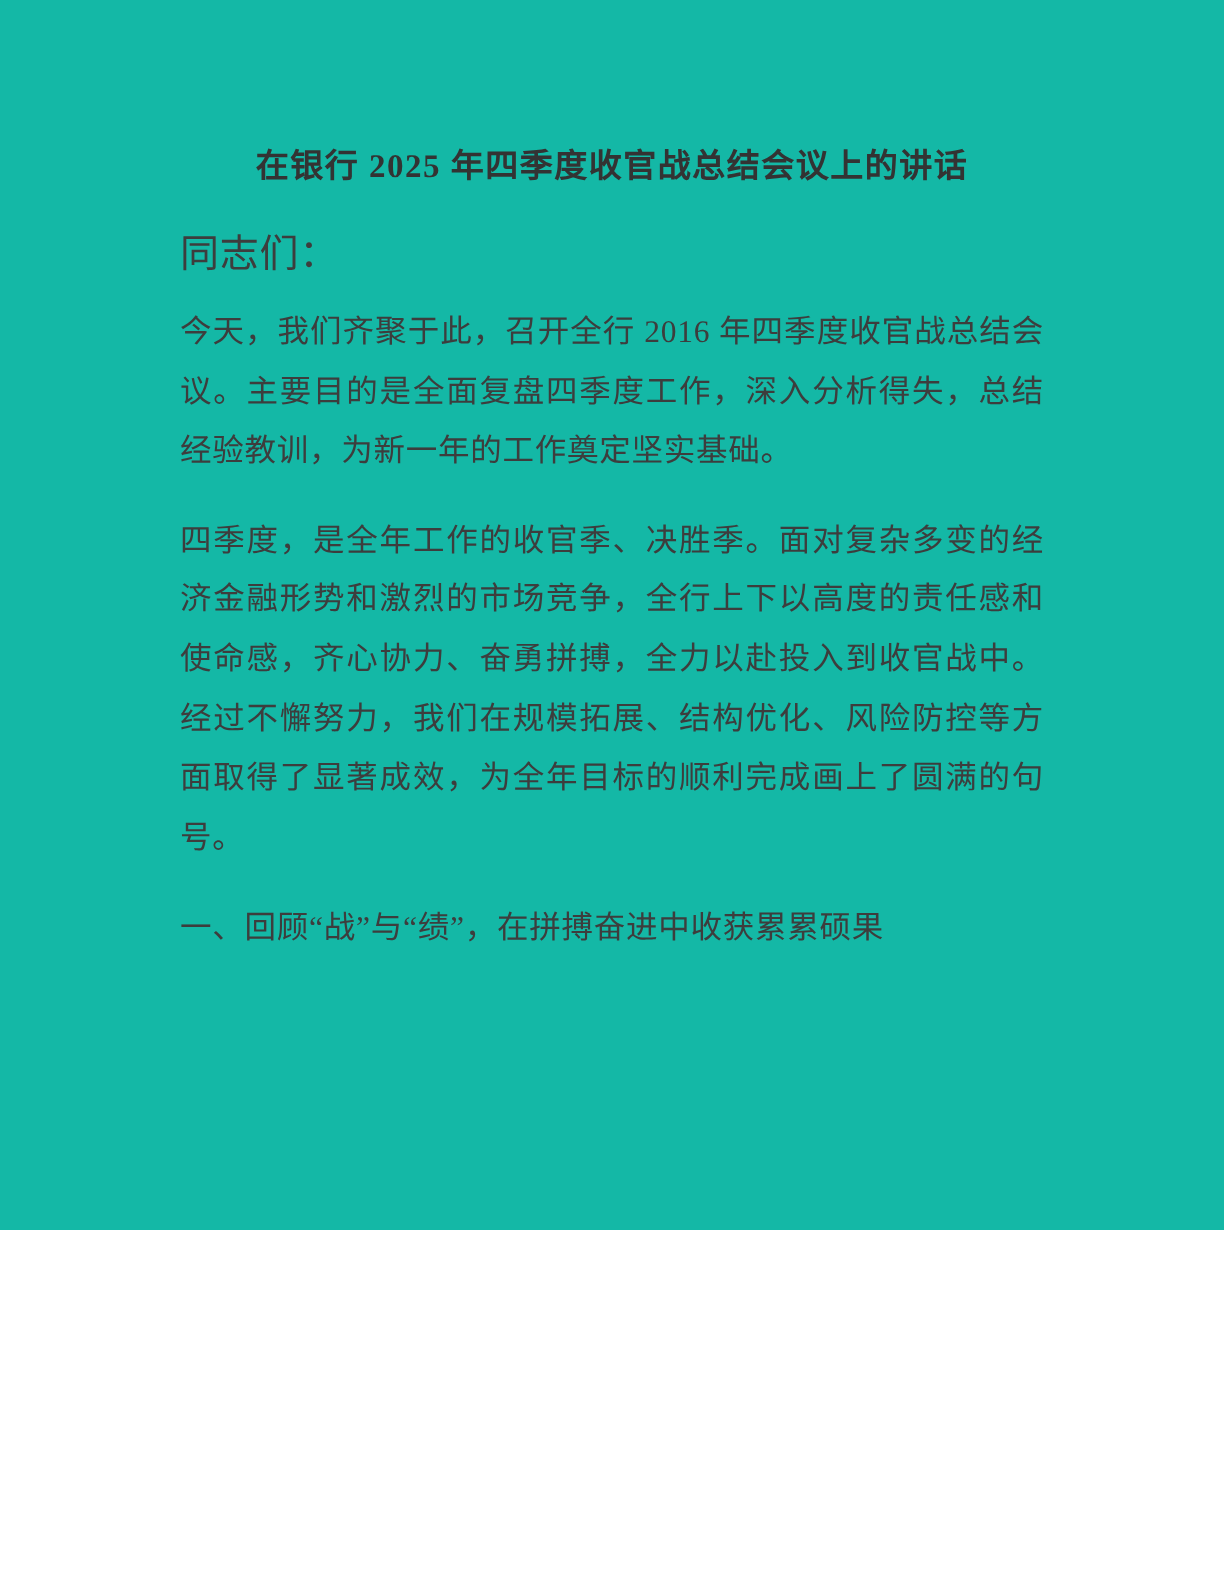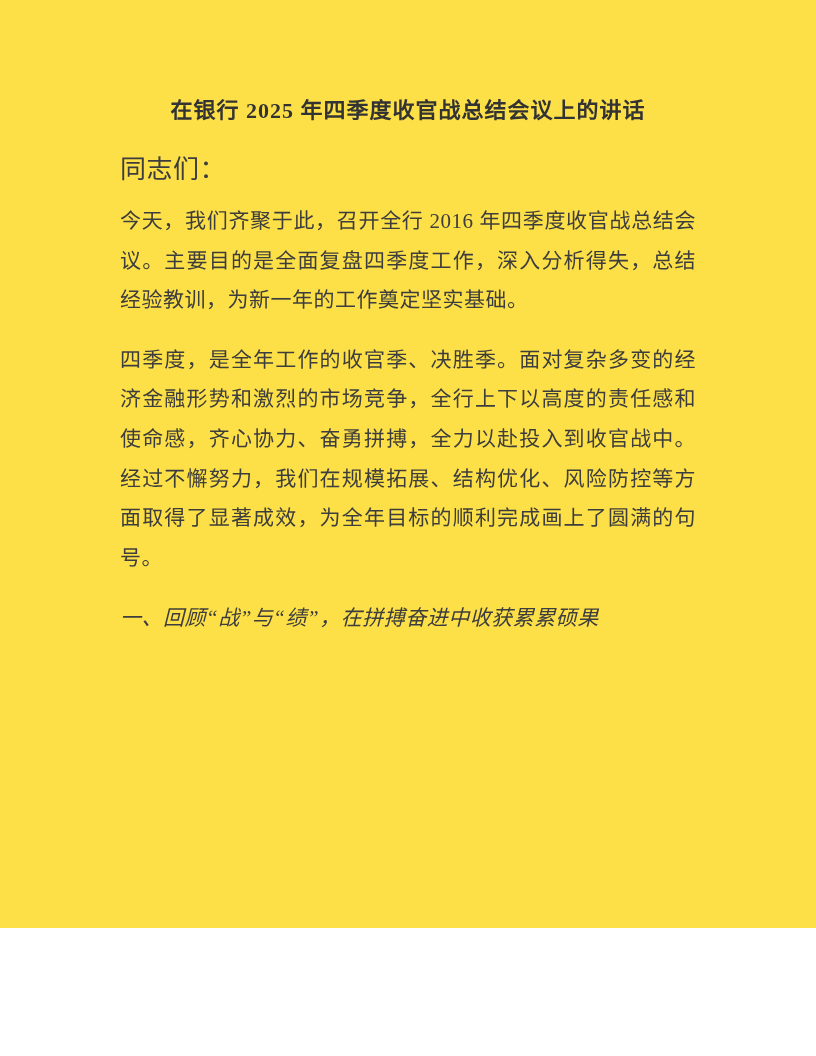--- a/index.html
+++ b/index.html
@@ -11,8 +11,8 @@
   .page {
     position: relative;
     width: 816px;
-    height: 928px;
-    background: #fde047;
+    height: 820px;
+    background: #14b8a6;
     overflow: hidden;
     padding: 90px 120px 40px 120px;
     color: #3d3d3d;

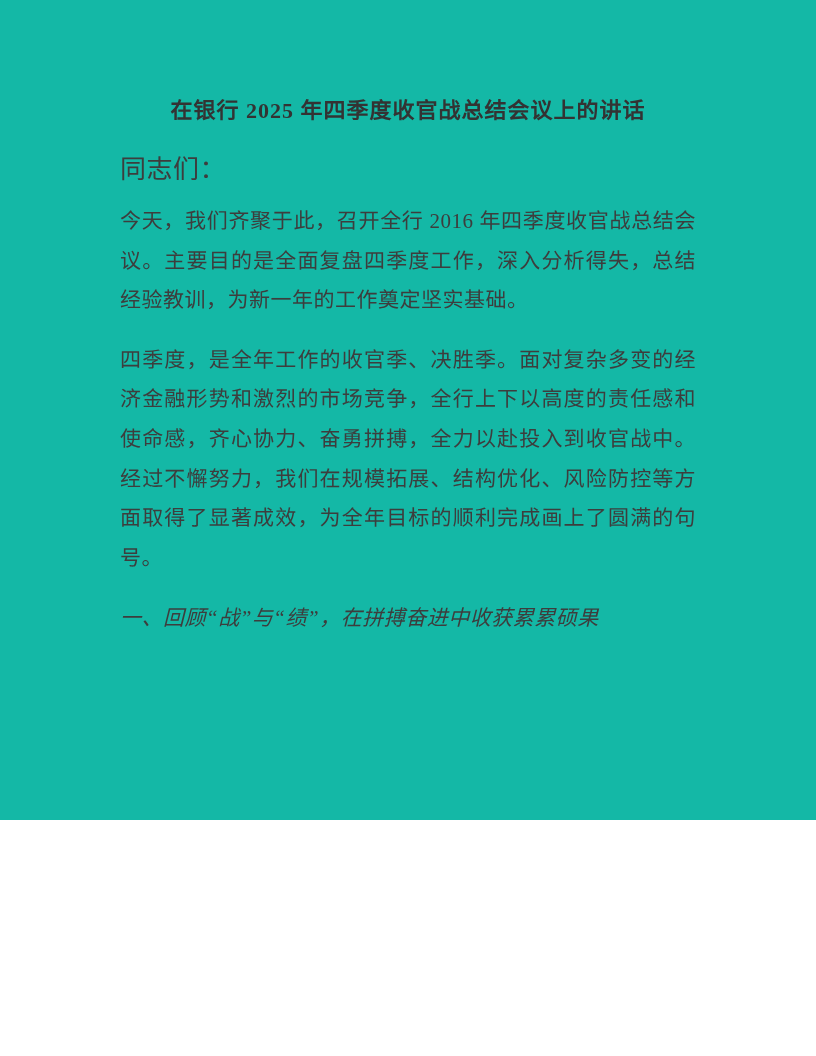--- a/index.html
+++ b/index.html
@@ -50,7 +50,6 @@
     margin-bottom: 20px;
     letter-spacing: 0.5px;
     text-align: left;
-    font-style: italic;
   }
 </style>
 </head>

